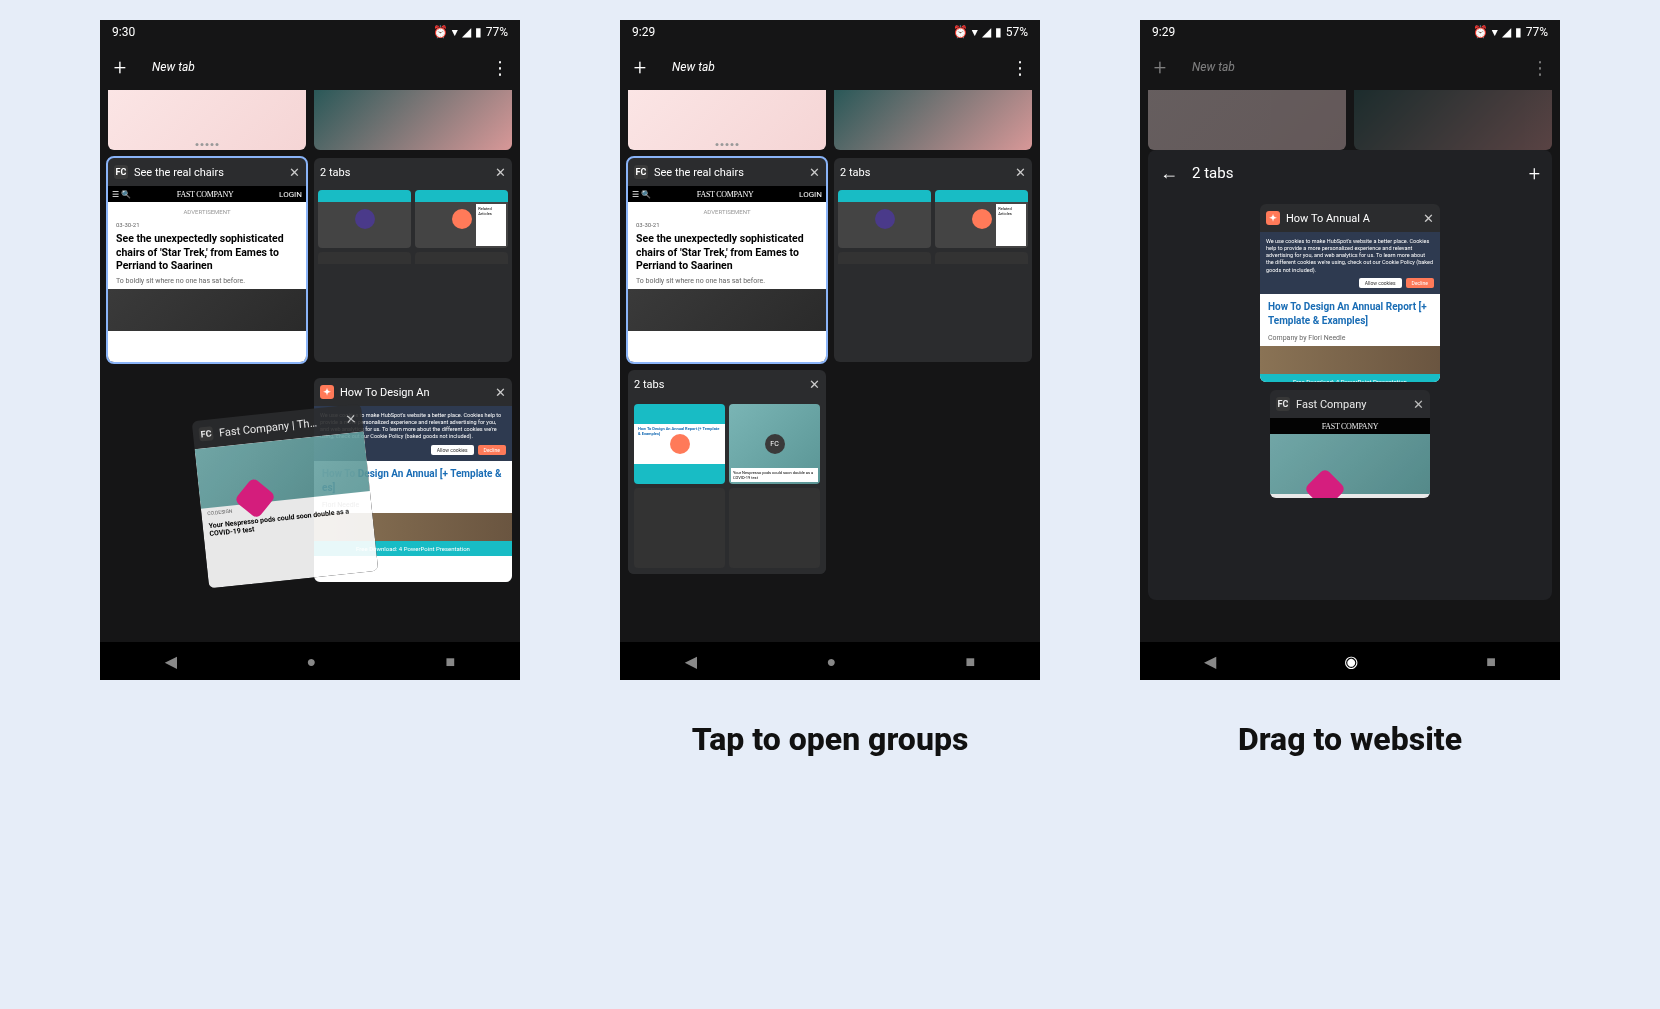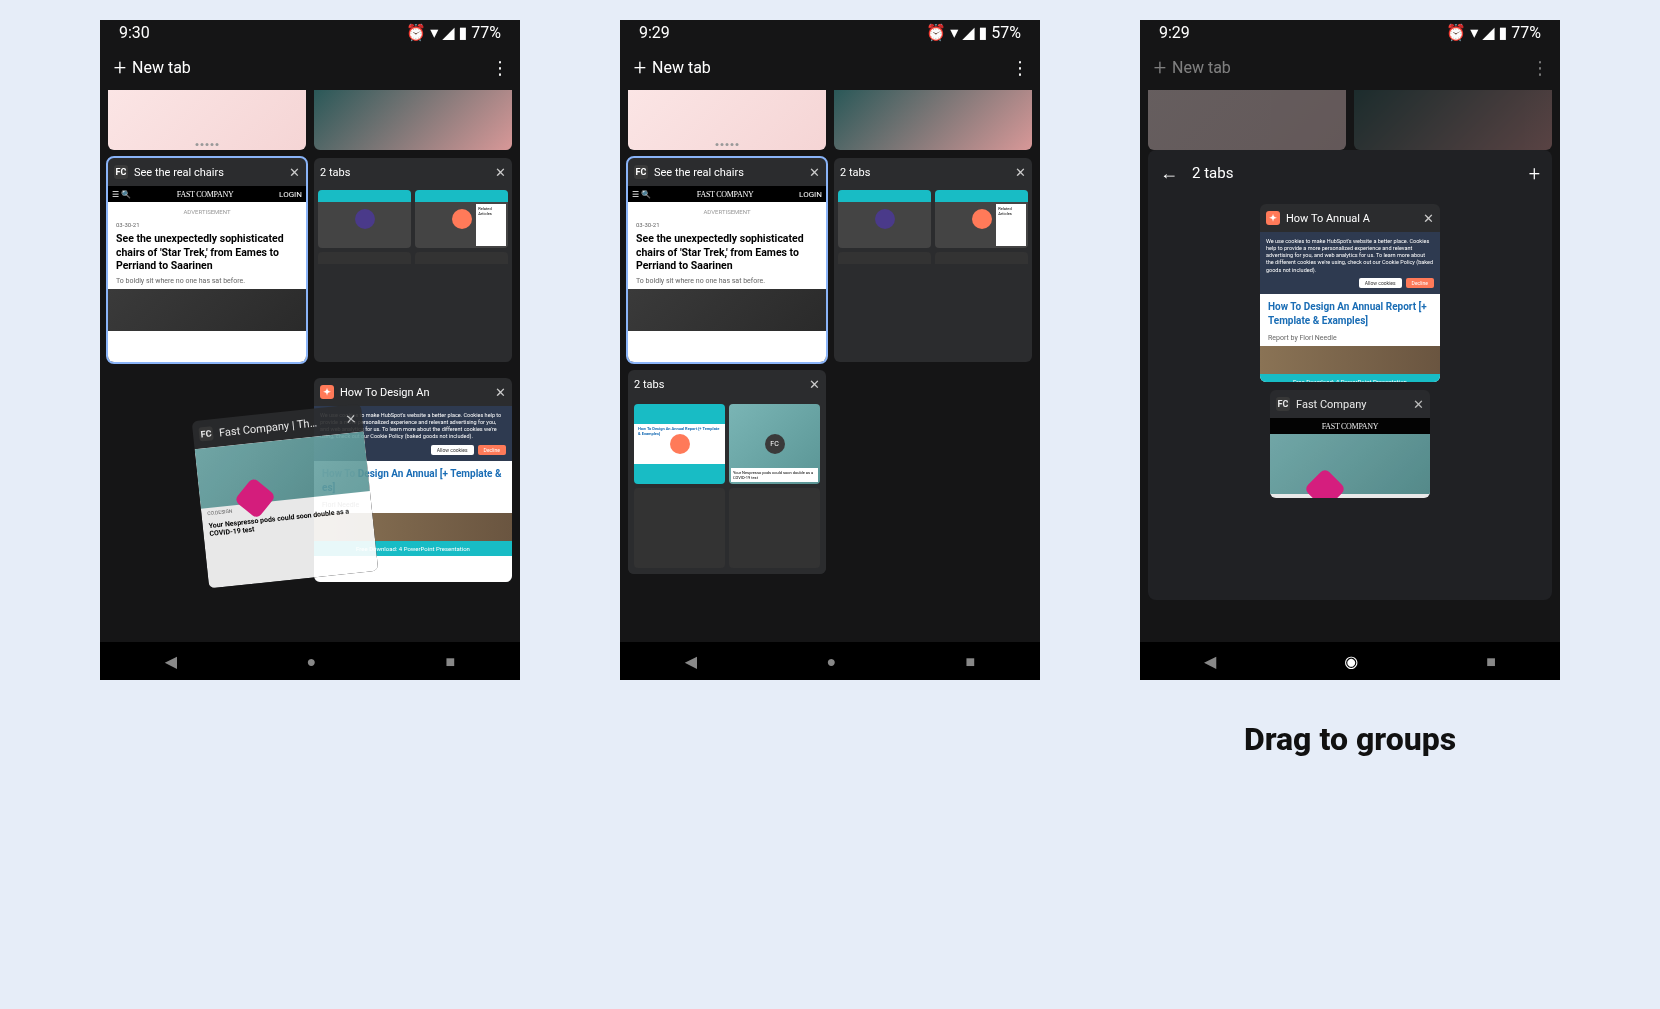--- a/index.html
+++ b/index.html
@@ -21,7 +21,7 @@
   .status-bar {
     height: 24px;
     display: flex; justify-content: space-between; align-items: center;
-    padding: 0 19px; color: #fff; font-size: 16px;
+    padding: 0 12px; color: #fff; font-size: 12px;
   }
   .status-right { display: flex; align-items: center; gap: 4px; }
   .toolbar {

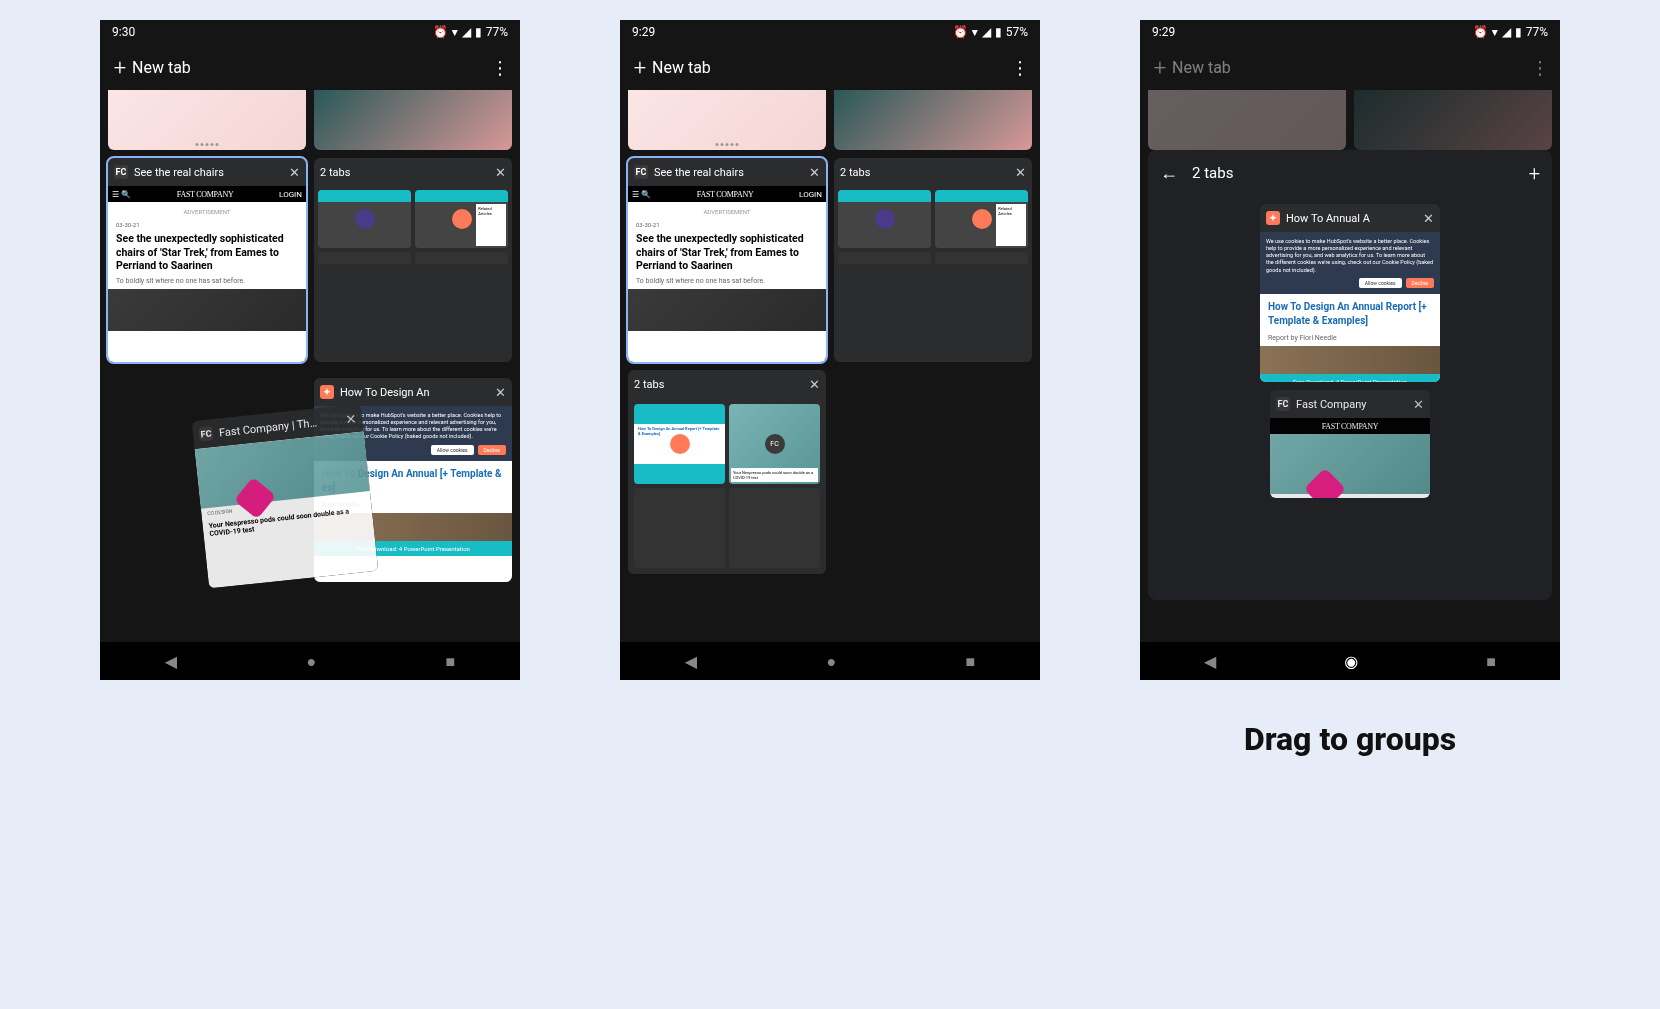--- a/index.html
+++ b/index.html
@@ -30,7 +30,7 @@
     padding: 0 8px; color: #fff;
   }
   .toolbar-plus { width:24px; height:24px; display:flex;align-items:center;justify-content:center; font-size:22px; font-weight:300;}
-  .toolbar-label { margin-left: 0; font-size: 16px; }
+  .toolbar-label { margin-left: 20px; font-size: 12px; font-style: italic; }
   .toolbar-menu { margin-left:auto; width:24px;height:24px;display:flex;align-items:center;justify-content:center;font-size:18px;}
   .grid {
     padding: 0 8px;

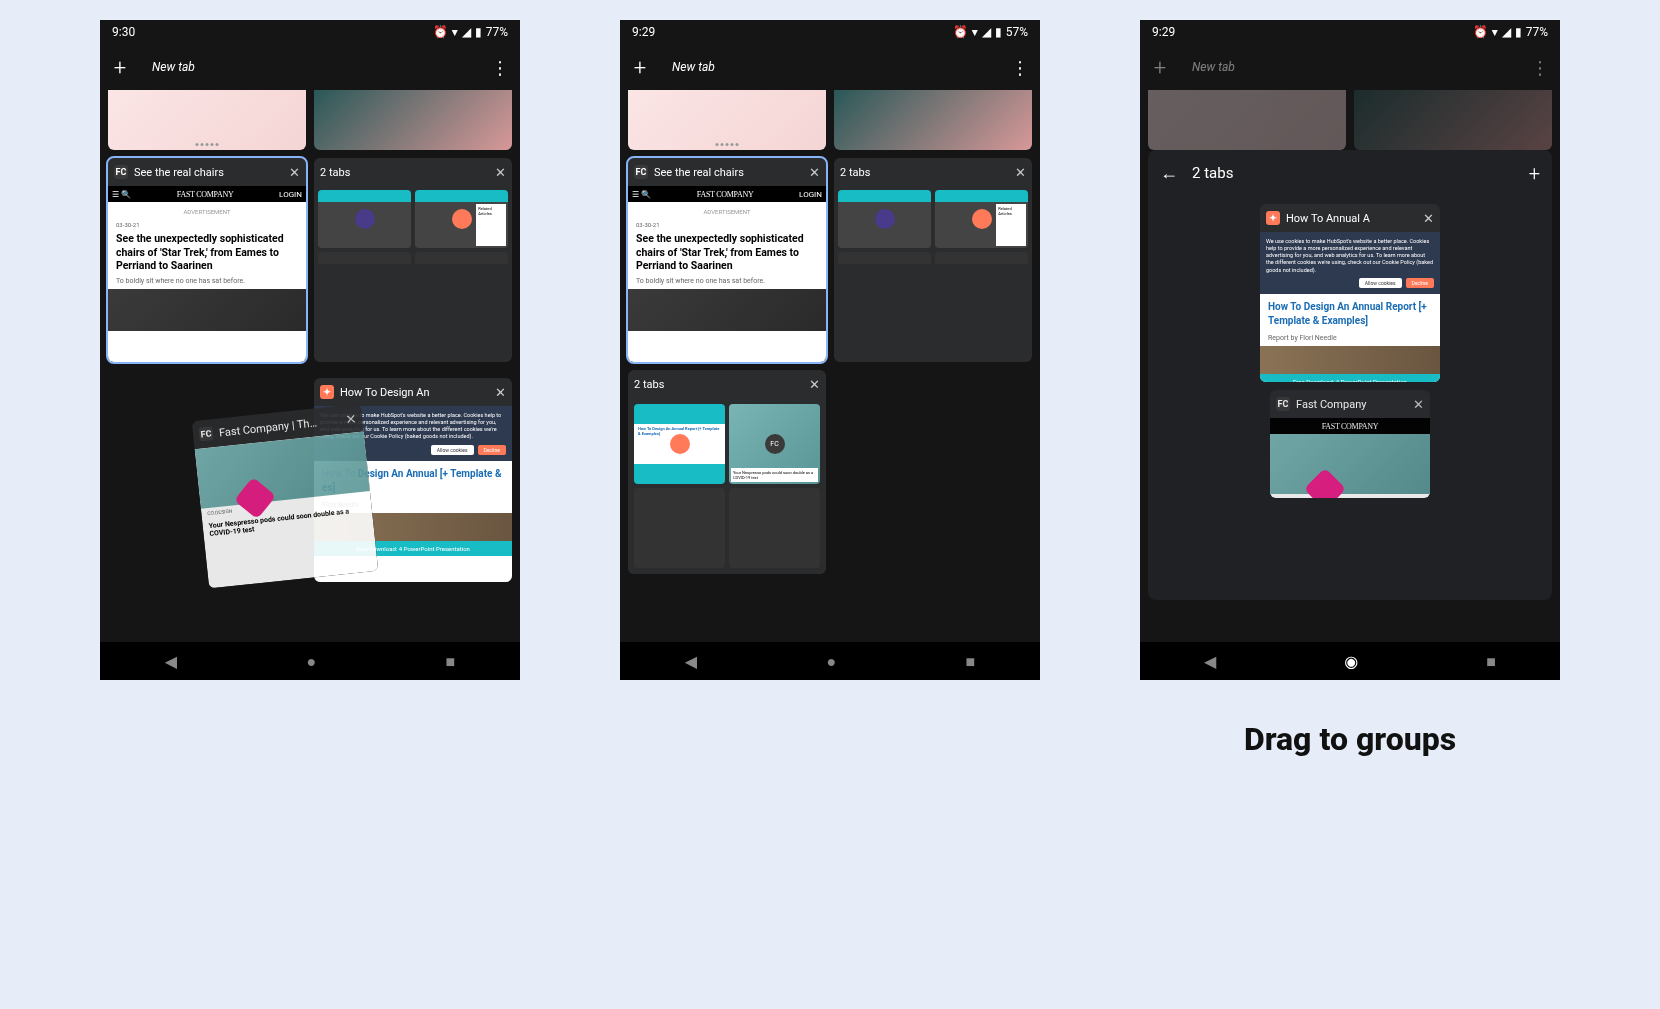--- a/index.html
+++ b/index.html
@@ -404,7 +404,7 @@
                 </div>
               </div>
               <div class="hub-title">How To Design An Annual Report [+ Template &amp; Examples]</div>
-              <div class="hub-author"><span>Report by</span> <span>Flori Needle</span></div>
+              <div class="hub-author"><span>Company by</span> <span>Flori Needle</span></div>
               <div class="hub-imgstrip"></div>
               <div class="hub-teal">Free Download: 4 PowerPoint Presentation</div>
             </div>

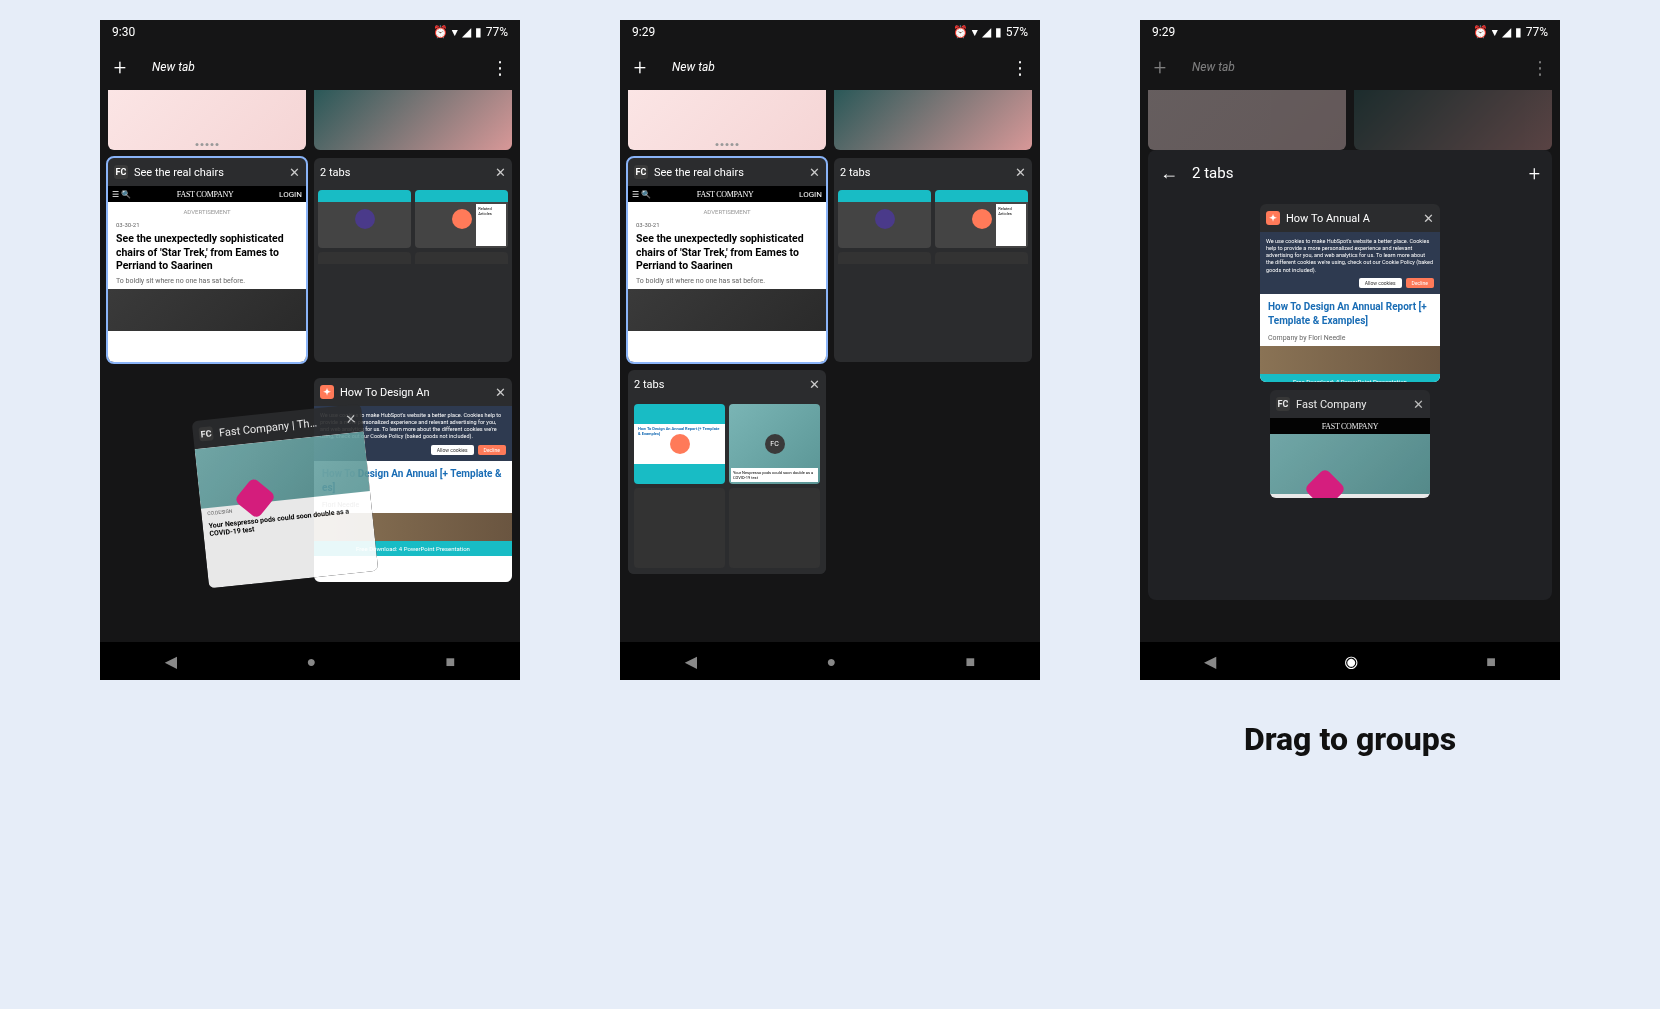--- a/index.html
+++ b/index.html
@@ -355,6 +355,7 @@
         <span class="nav-icon">■</span>
       </div>
     </div>
+    <div class="caption">Tap to open groups</div>
   </div>
 
   <div class="col">

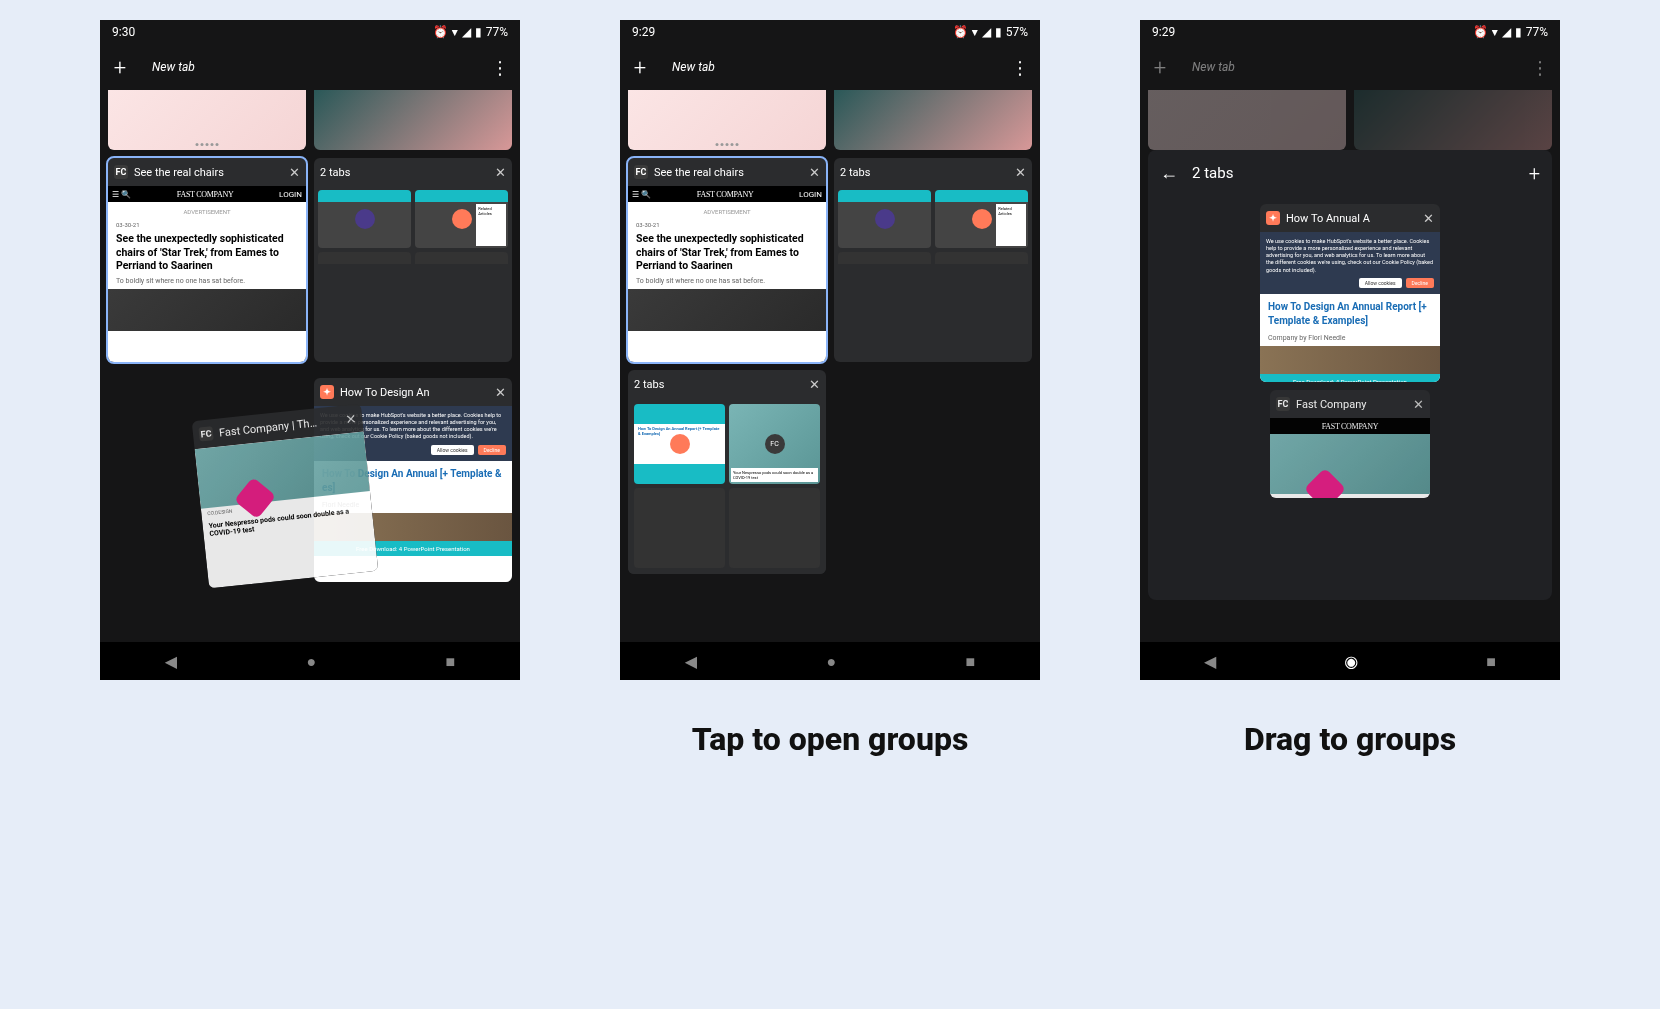--- a/index.html
+++ b/index.html
@@ -435,7 +435,7 @@
         <span class="nav-icon">■</span>
       </div>
     </div>
-    <div class="caption">Drag to groups</div>
+    <div class="caption">Drag to website</div>
   </div>
 </div>
 

